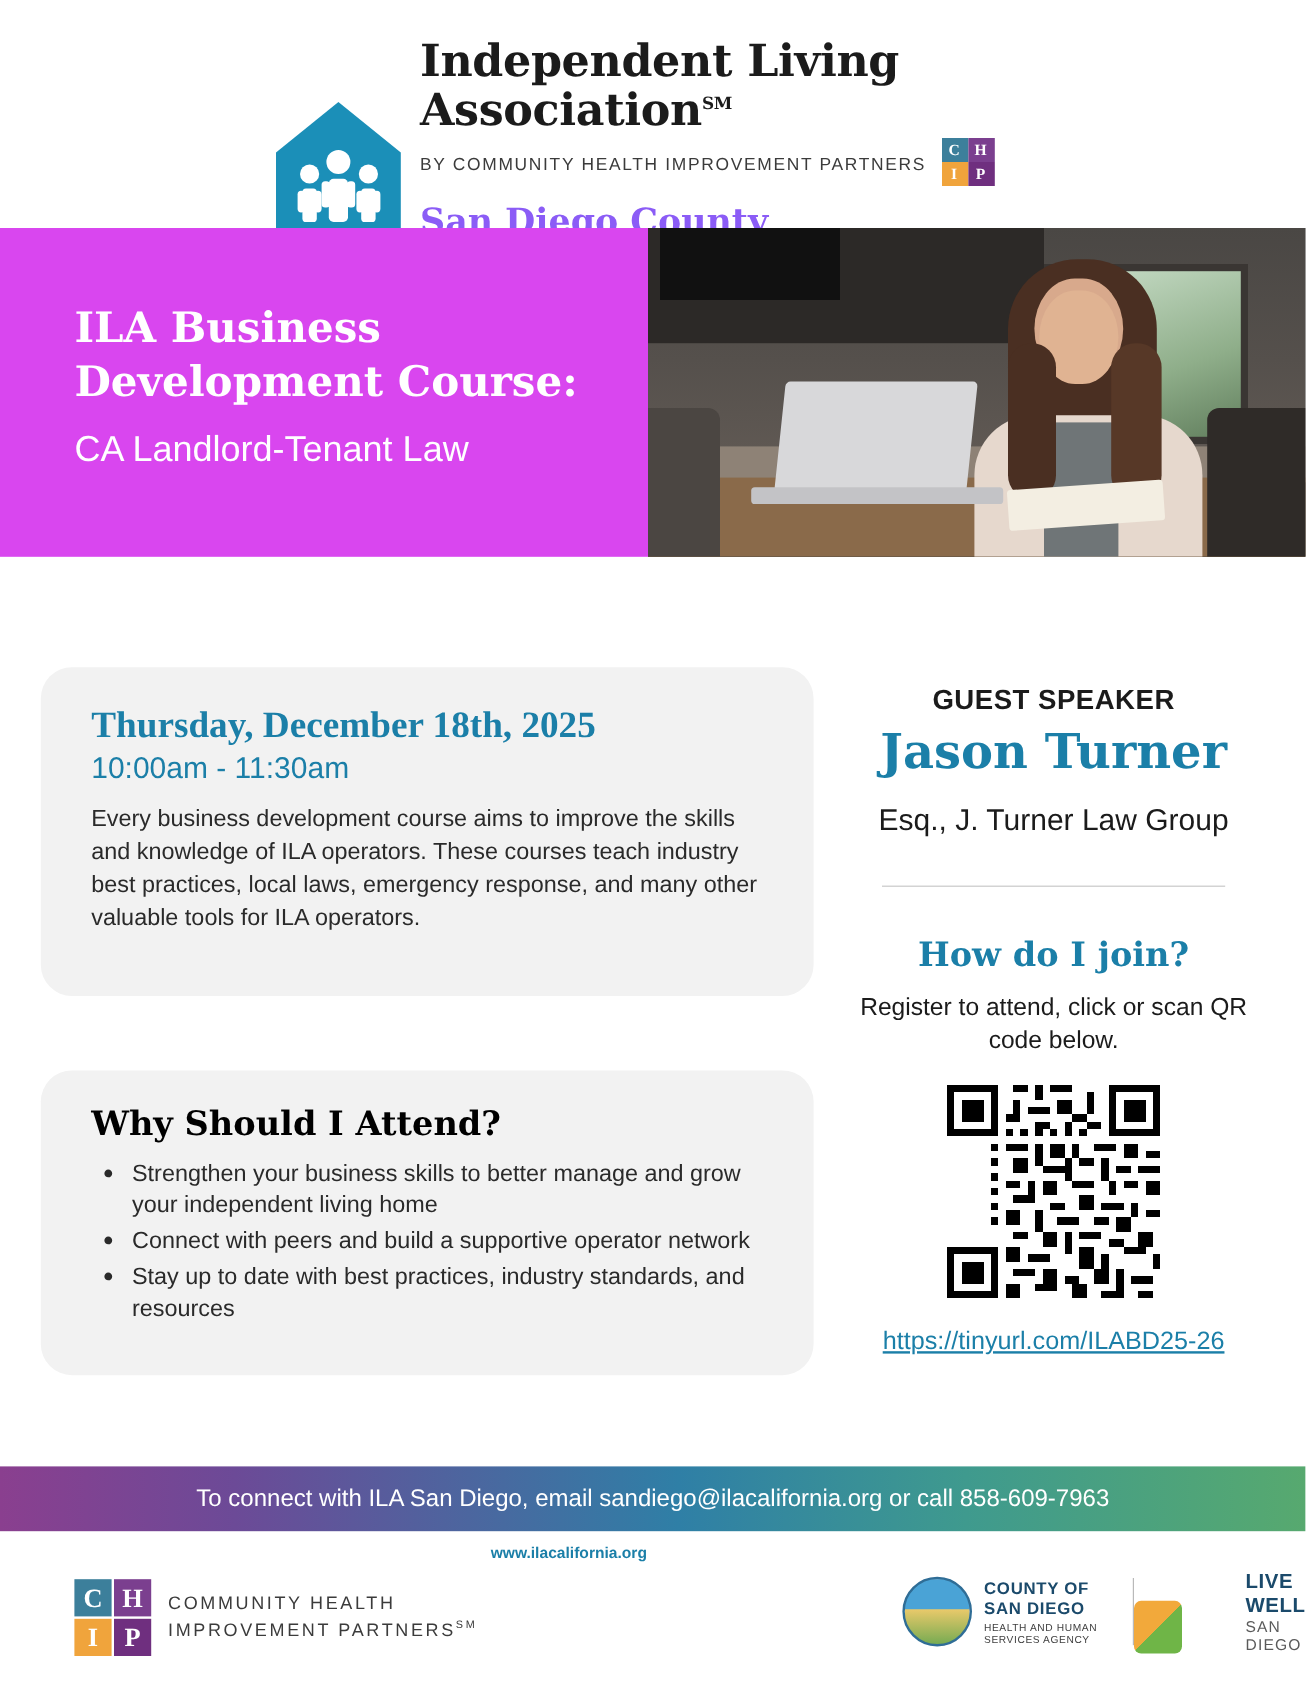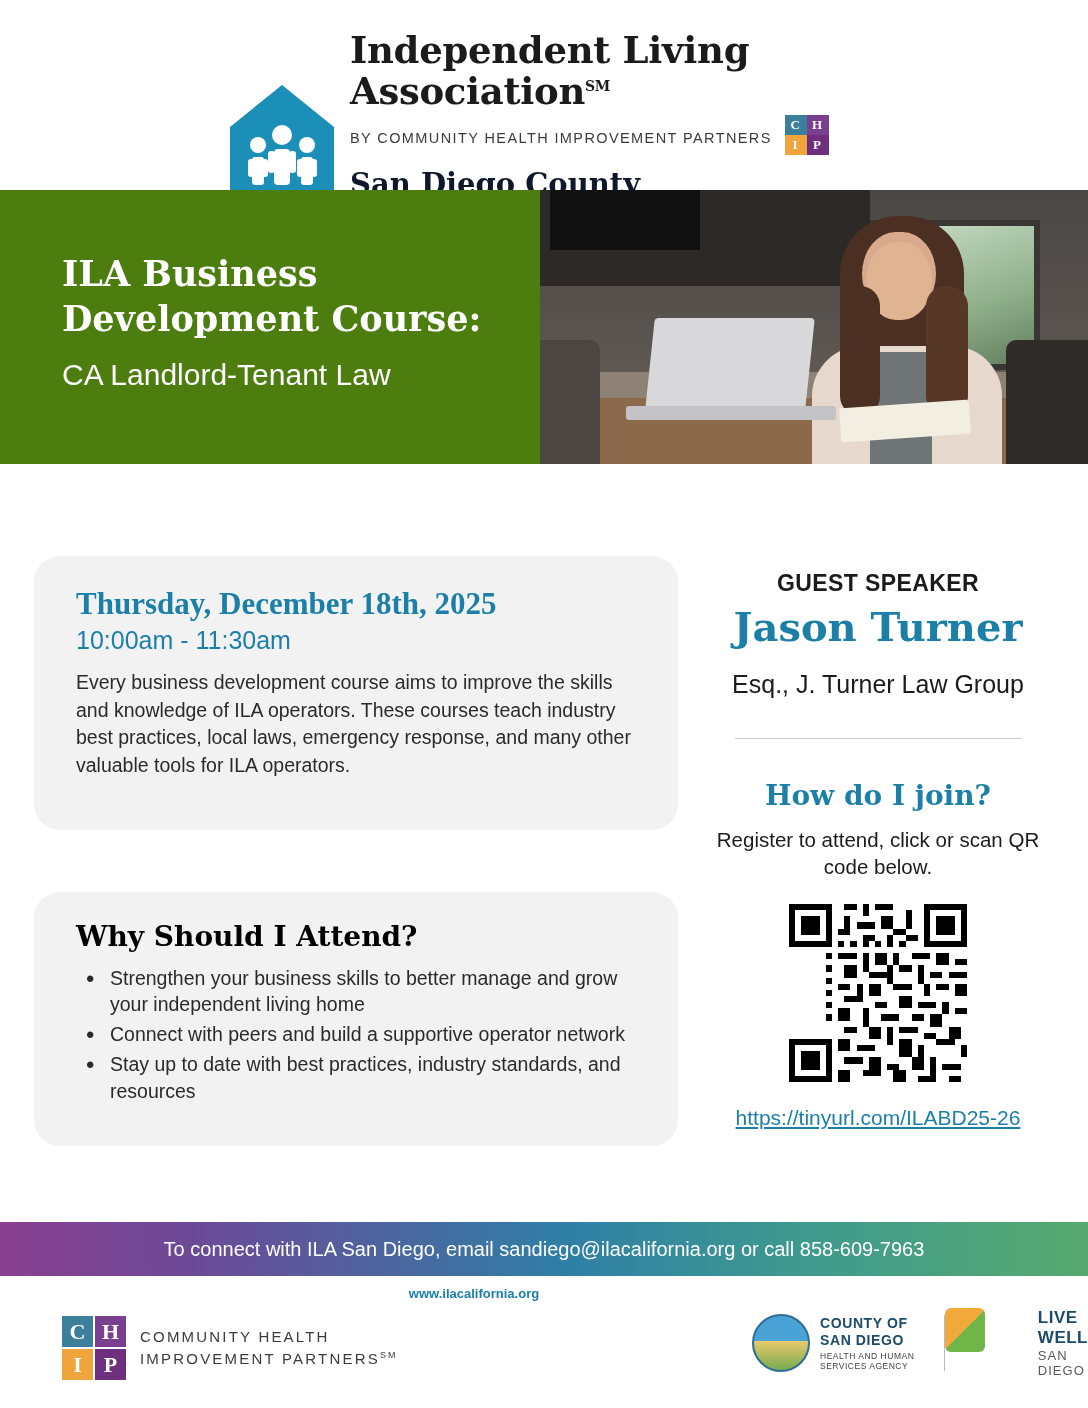--- a/index.html
+++ b/index.html
@@ -84,7 +84,7 @@
     font-family: "DejaVu Serif", serif;
     font-weight: bold;
     font-size: 29px;
-    color: #0f172a;
+    color: #8b5cf6;
   }
 
   

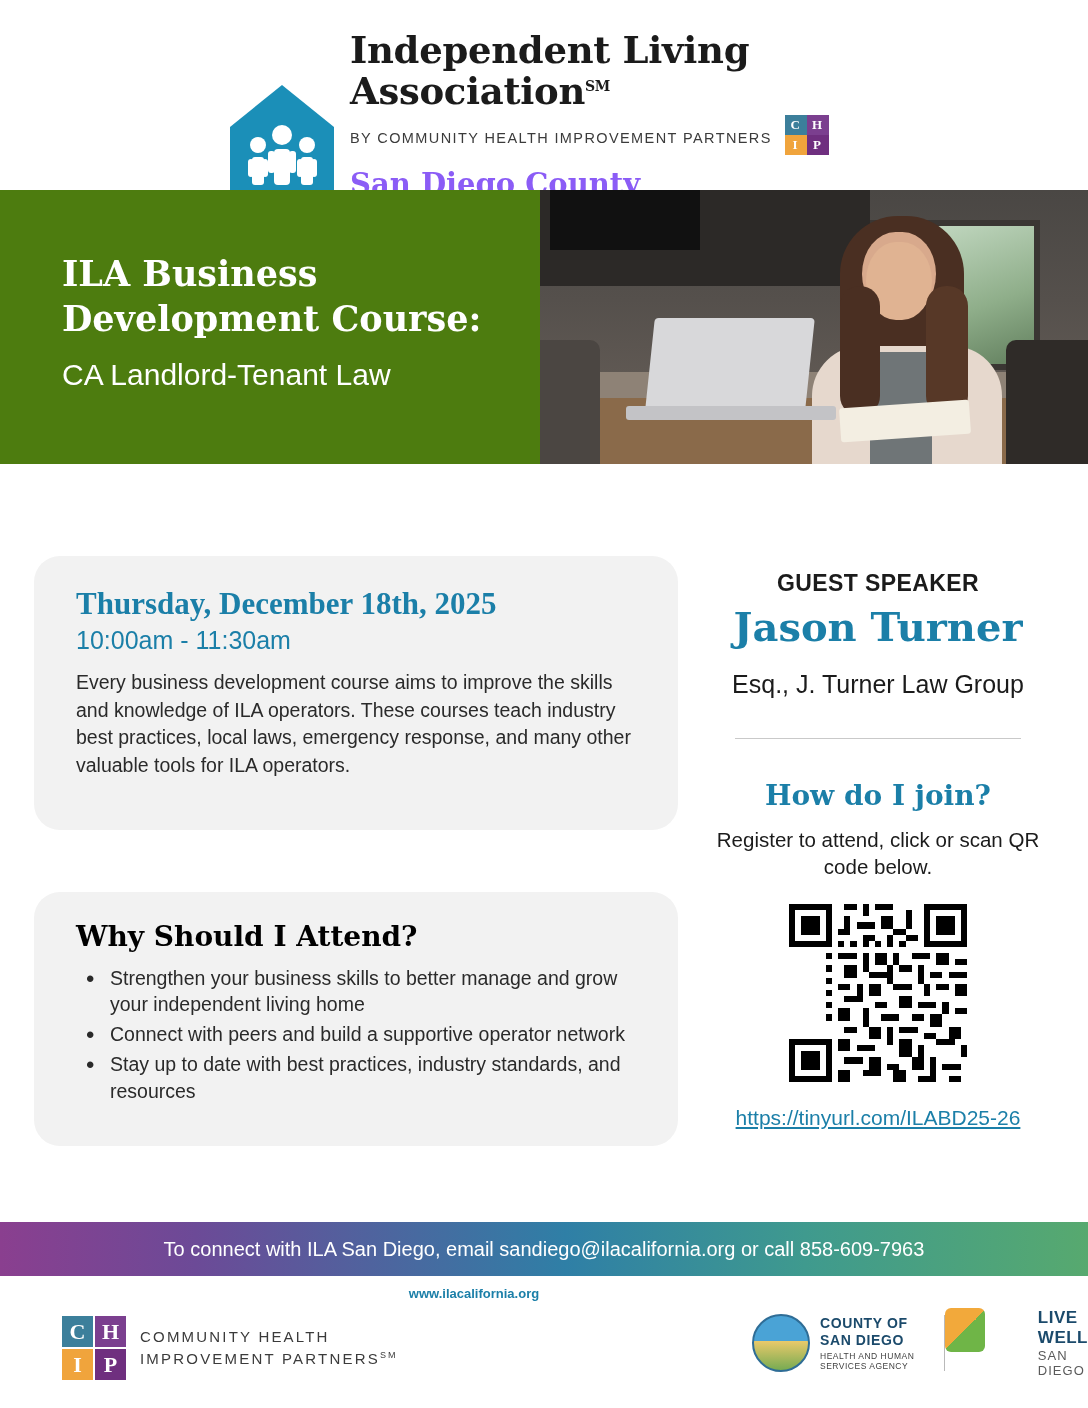--- a/index.html
+++ b/index.html
@@ -98,7 +98,7 @@
     position: absolute;
     left: 0; top: 0;
     width: 540px; height: 274px;
-    background: #4d7c0f;
+    background: #d946ef;
     padding: 62px 40px 0 62px;
   }
   .hero-title {

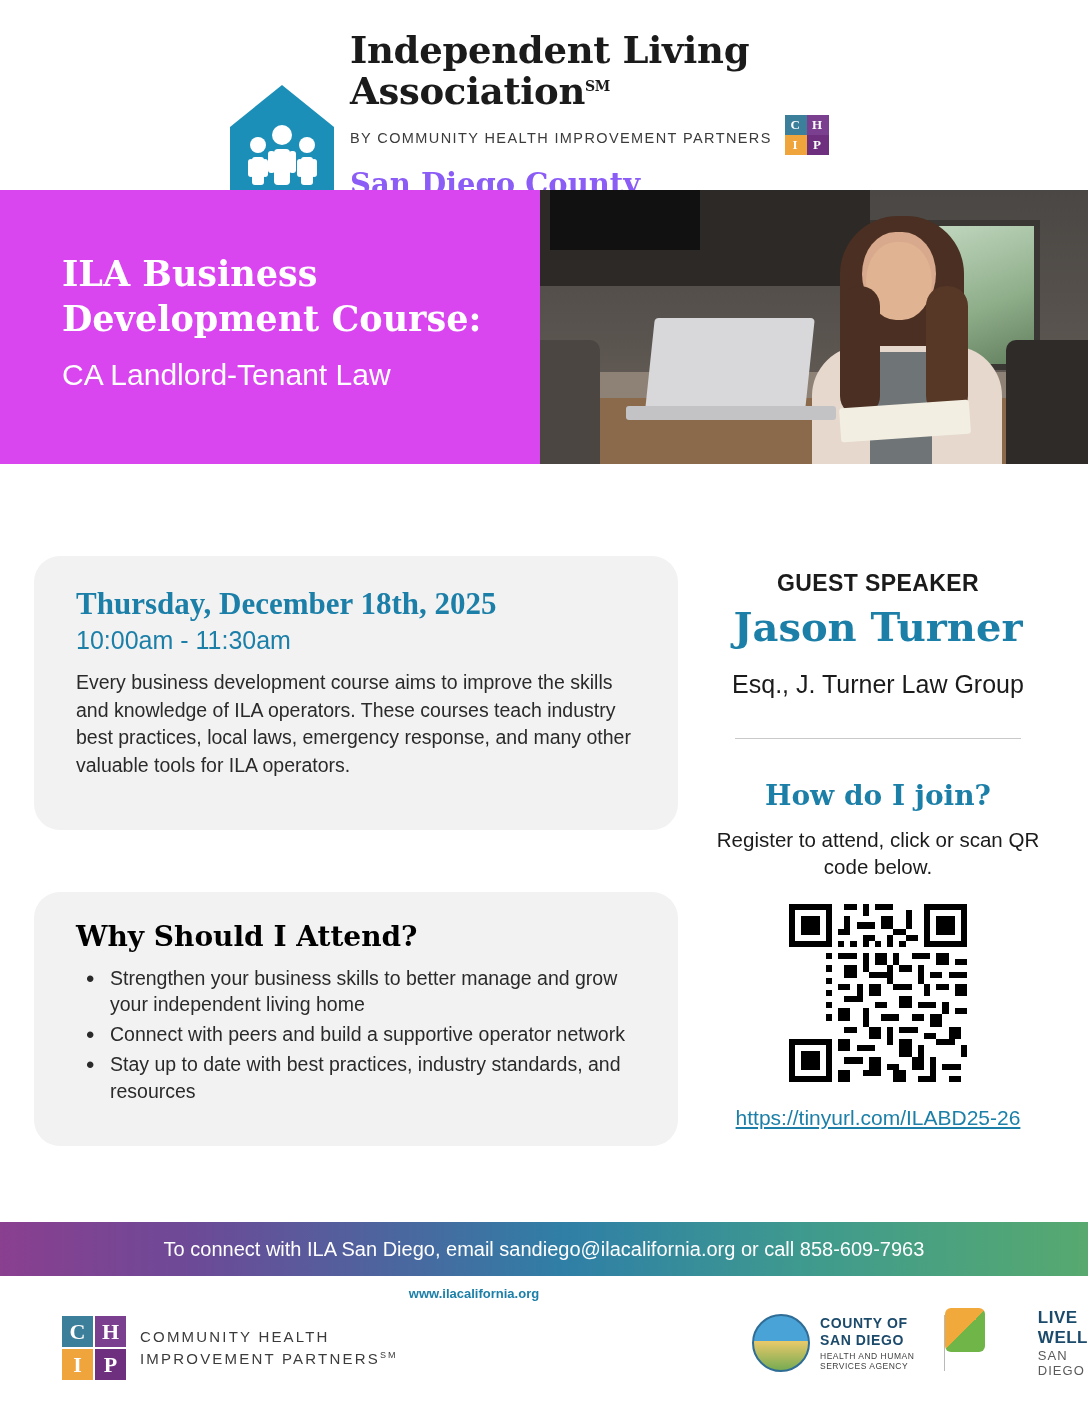--- a/index.html
+++ b/index.html
@@ -336,7 +336,7 @@
   .county-t2 { font-size: 8.5px; letter-spacing: 0.5px; color: #3f3f3f; margin-top: 2px; }
   .livewell {
     display: flex;
-    align-items: flex-start;
+    align-items: flex-end;
     margin-left: 0;
     gap: 44px;
   }

